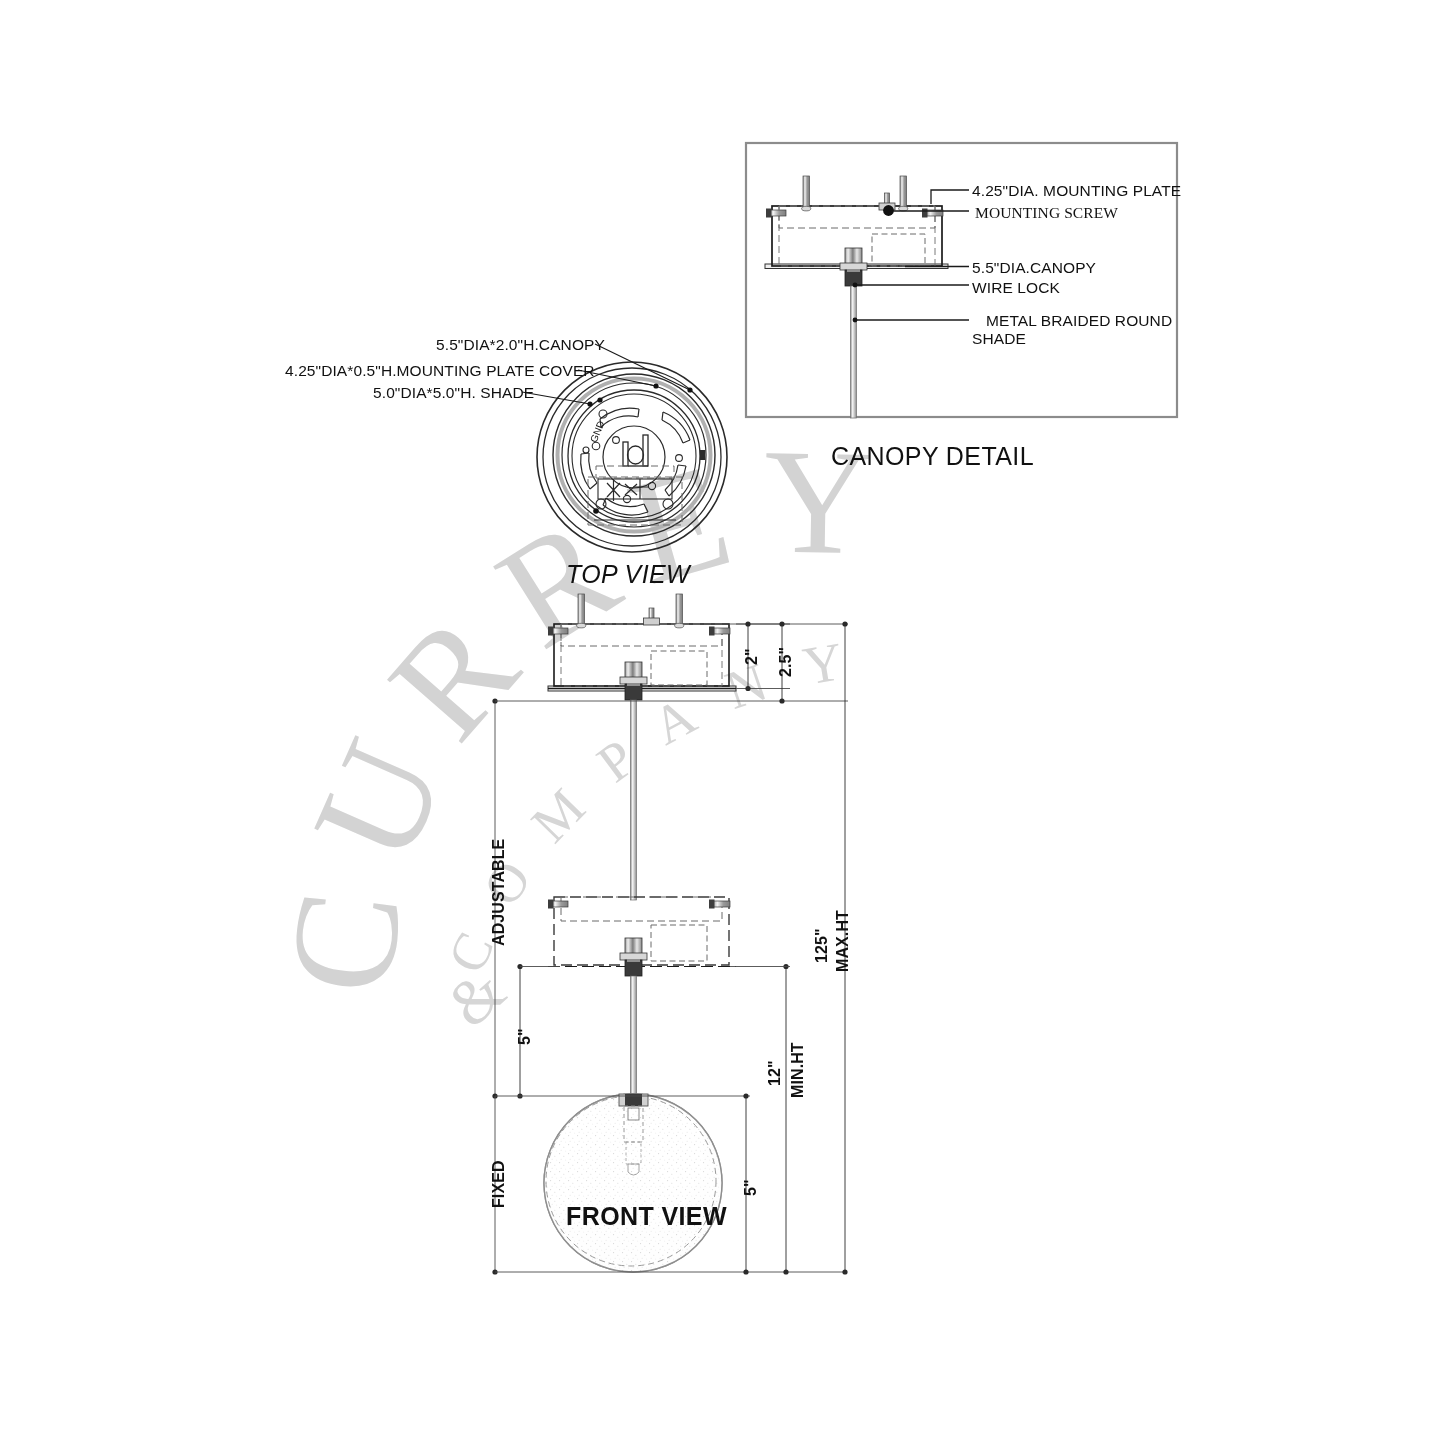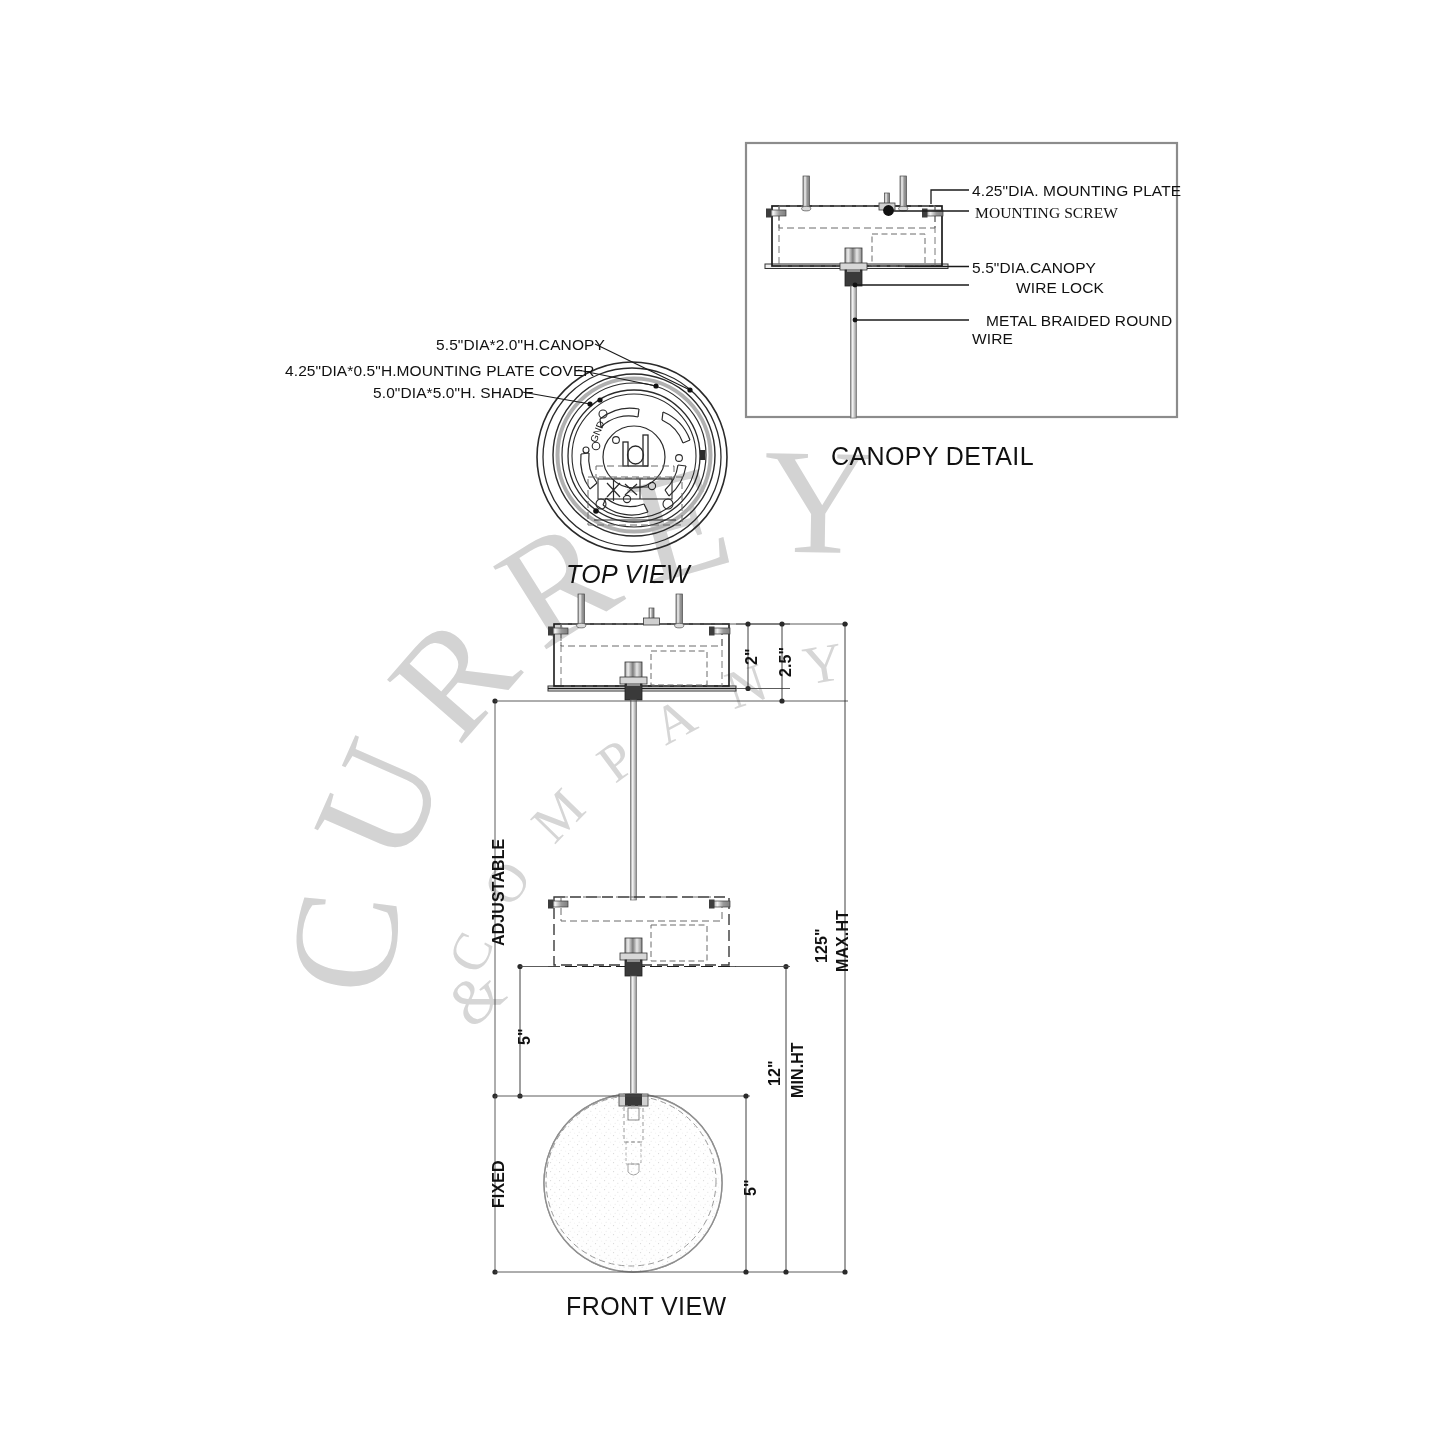--- a/index.html
+++ b/index.html
@@ -326,7 +326,7 @@
 <div class="lbl callout" style="left:972px;top:182px;">4.25"DIA. MOUNTING PLATE</div>
 <div class="lbl callout" style="left:975px;top:204px;font-family:Liberation Serif, serif;">MOUNTING SCREW</div>
 <div class="lbl callout" style="left:972px;top:259px;">5.5"DIA.CANOPY</div>
-<div class="lbl callout" style="left:972px;top:279px;margin-left:44px;">WIRE LOCK</div>
+<div class="lbl callout" style="left:972px;top:279px;">WIRE LOCK</div>
 <div class="lbl callout" style="left:972px;top:312px;margin-left:14px;">METAL BRAIDED ROUND</div>
 <div class="lbl callout" style="left:972px;top:330px;"> WIRE</div>
 

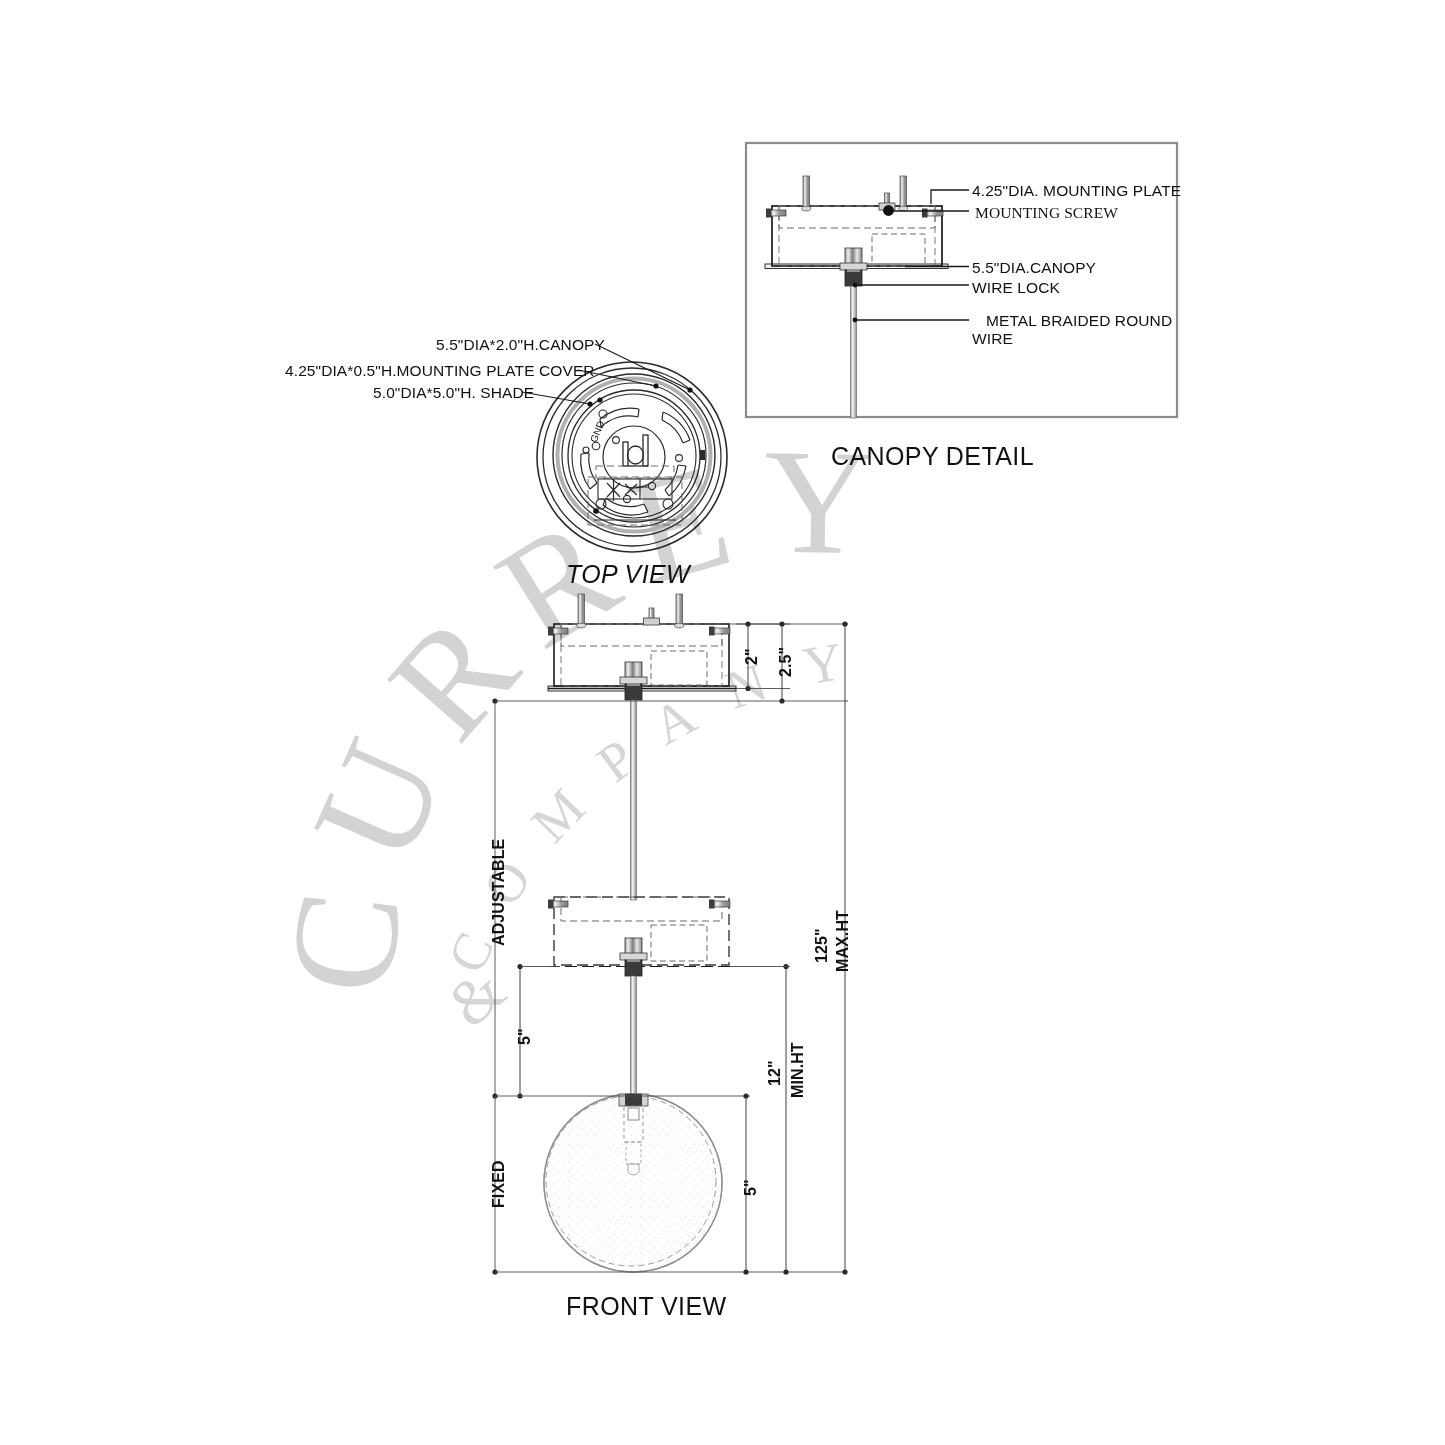--- a/index.html
+++ b/index.html
@@ -328,7 +328,7 @@
 <div class="lbl callout" style="left:972px;top:259px;">5.5"DIA.CANOPY</div>
 <div class="lbl callout" style="left:972px;top:279px;">WIRE LOCK</div>
 <div class="lbl callout" style="left:972px;top:312px;margin-left:14px;">METAL BRAIDED ROUND</div>
-<div class="lbl callout" style="left:972px;top:330px;"> WIRE</div>
+<div class="lbl callout" style="left:972px;top:330px;"> SHADE</div>
 
 <div class="lbl viewtitle" style="left:831px;top:442px;">CANOPY DETAIL</div>
 

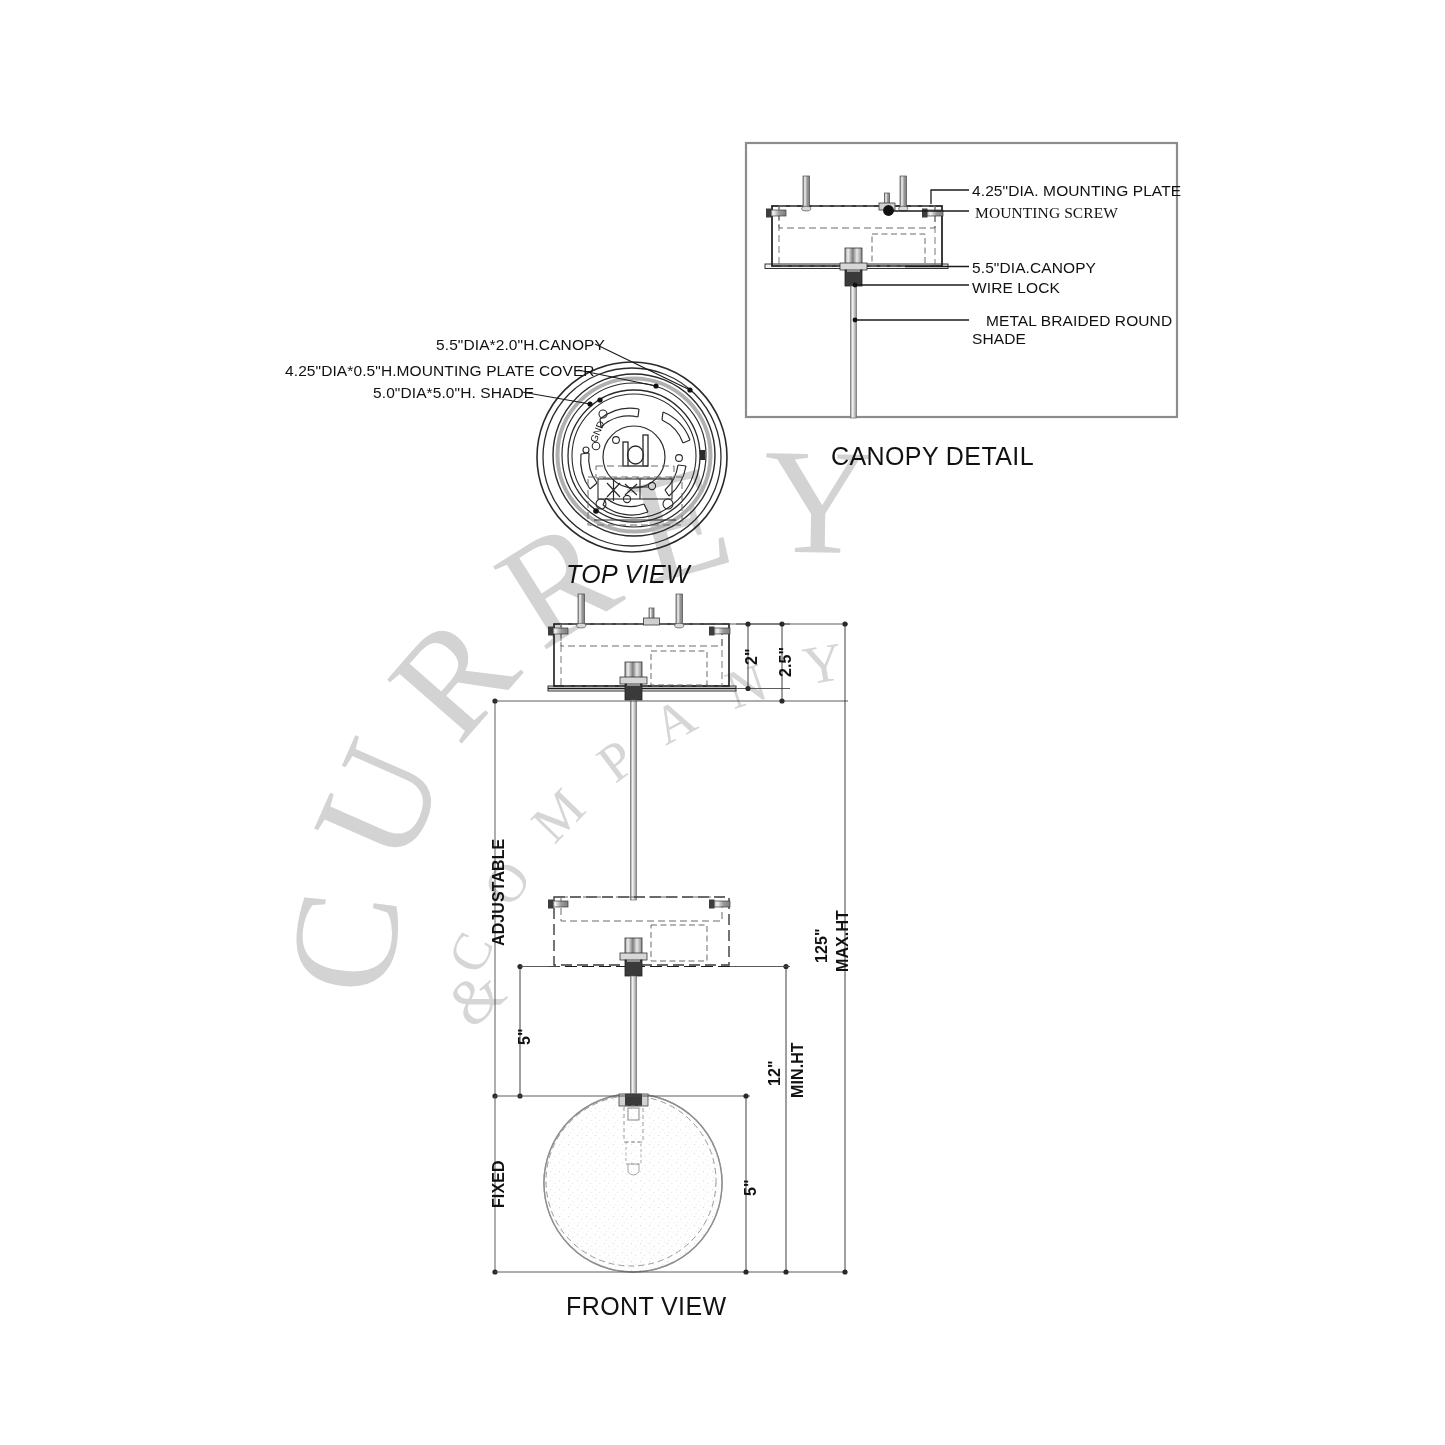--- a/index.html
+++ b/index.html
@@ -340,7 +340,7 @@
 
 <div class="lbl viewtitle" style="left:566px;top:560px;font-style:italic;">TOP VIEW</div>
 
-<div class="lbl viewtitle" style="left:566px;top:1292px;">FRONT VIEW</div>
+<div class="lbl viewtitle" style="left:566px;top:1202px;font-weight:bold;">FRONT VIEW</div>
 
 <div class="lbl dimtxt rot" style="left:743px;top:665px;transform:rotate(-90deg);">2"</div>
 <div class="lbl dimtxt rot" style="left:777px;top:677px;transform:rotate(-90deg);">2.5"</div>

